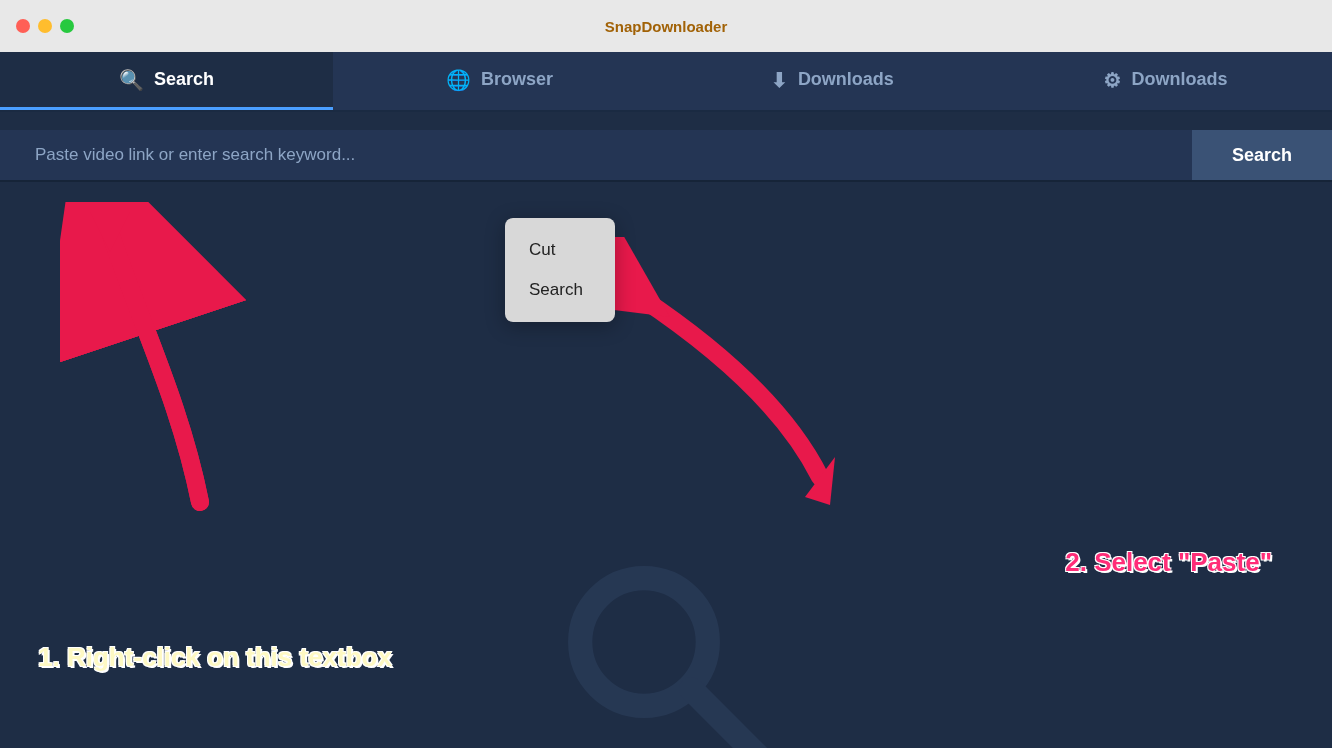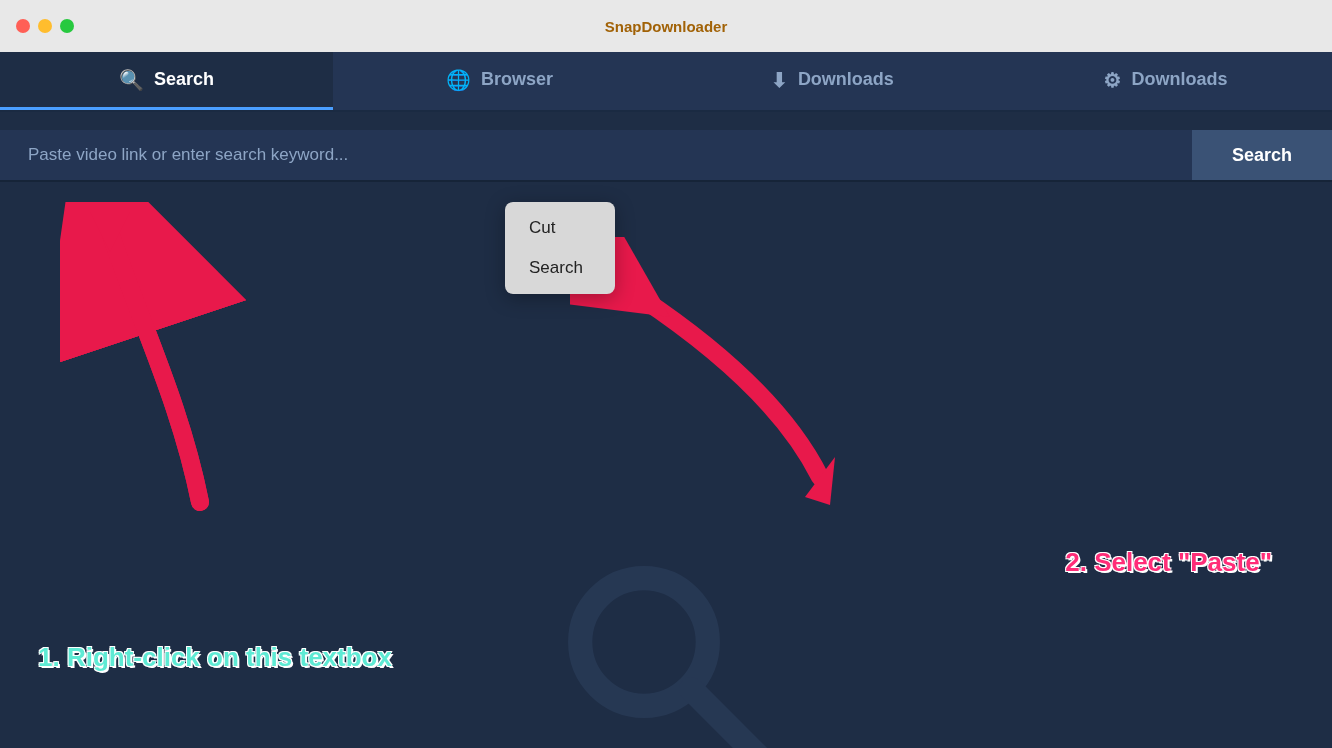--- a/index.html
+++ b/index.html
@@ -107,7 +107,7 @@
       border: none;
       display: flex;
       align-items: center;
-      padding: 0 28px;
+      padding: 0 35px;
       margin-left: 0;
     }
 

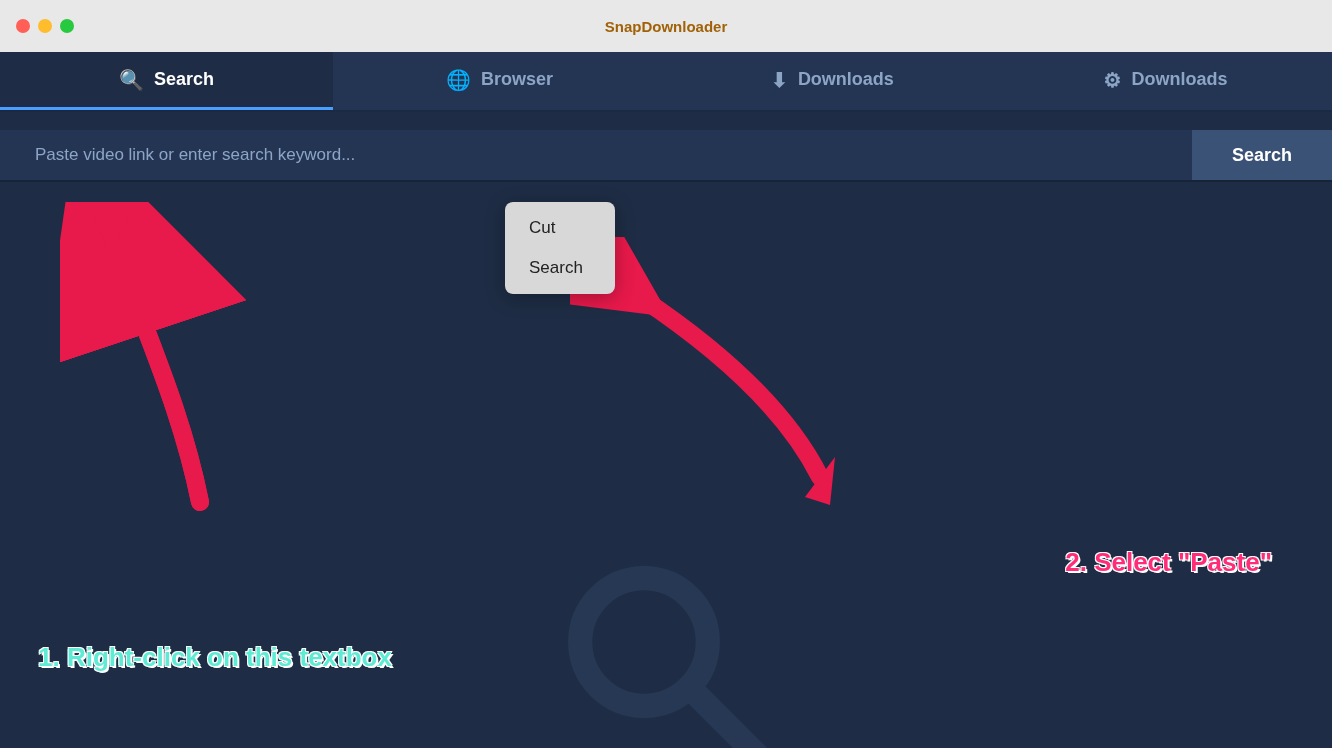--- a/index.html
+++ b/index.html
@@ -147,11 +147,11 @@
     
     .context-menu {
       position: absolute;
-      top: 20px;
+      top: 36px;
       left: 505px;
       background: #d8d8d8;
       border-radius: 8px;
-      padding: 6px 0;
+      padding: 12px 0;
       min-width: 110px;
       box-shadow: 0 4px 20px rgba(0,0,0,0.3);
       z-index: 100;

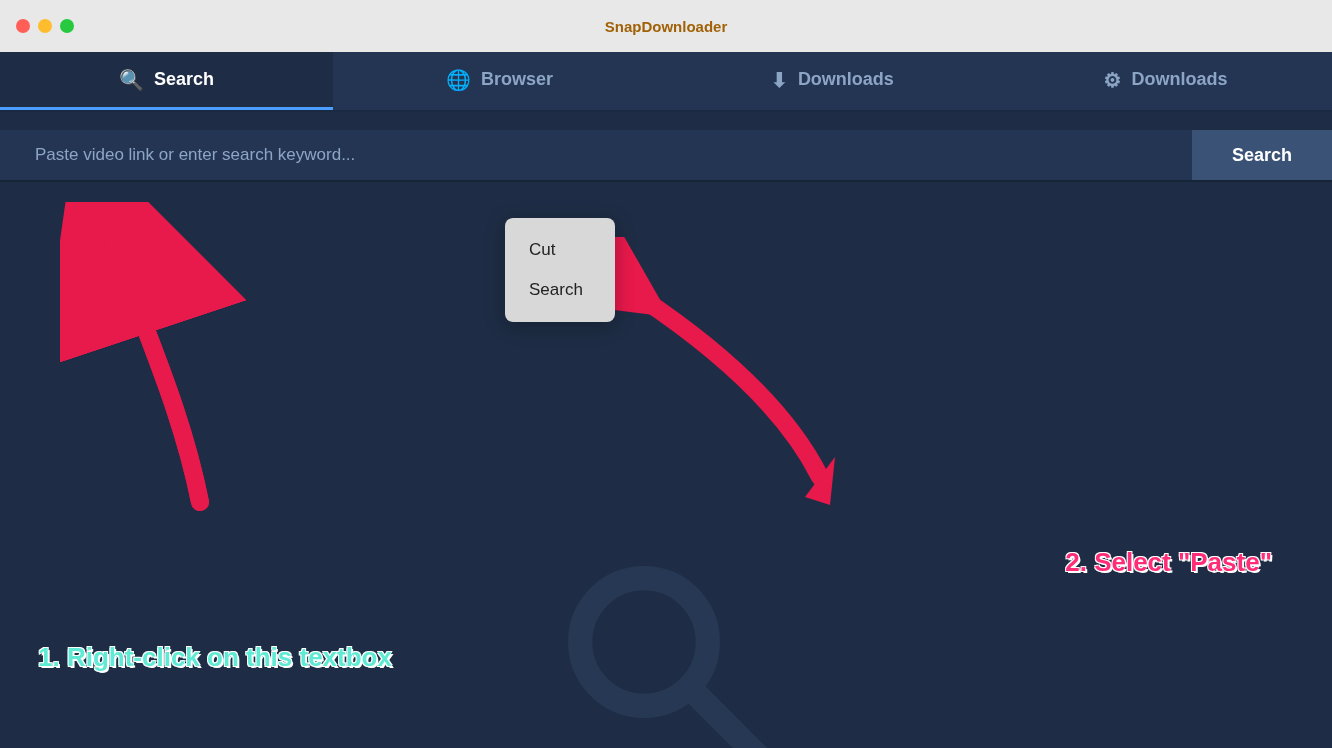--- a/index.html
+++ b/index.html
@@ -288,7 +288,7 @@
     <polygon points="265,220 235,260 260,268" fill="#e8194b"></polygon>
   </svg>
 
-  <div class="label-1" style="position:absolute; bottom:75px; left:38px; font-size:26px; font-weight:900; color:#5eead4; text-shadow: 2px 2px 0 #fff, -1px -1px 0 #fff, 1px -1px 0 #fff, -1px 1px 0 #fff;">1. Right-click on this textbox</div>
+  <div class="label-1" style="position:absolute; bottom:75px; left:38px; font-size:26px; font-weight:900; color:#fef9c3; text-shadow: 2px 2px 0 #fff, -1px -1px 0 #fff, 1px -1px 0 #fff, -1px 1px 0 #fff;">1. Right-click on this textbox</div>
 
   <div class="label-2" style="position:absolute; bottom:170px; right:60px; font-size:26px; font-weight:900; color:#ff2d78; text-shadow: 2px 2px 0 #fff, -1px -1px 0 #fff, 1px -1px 0 #fff, -1px 1px 0 #fff;">2. Select "Paste"</div>
 

